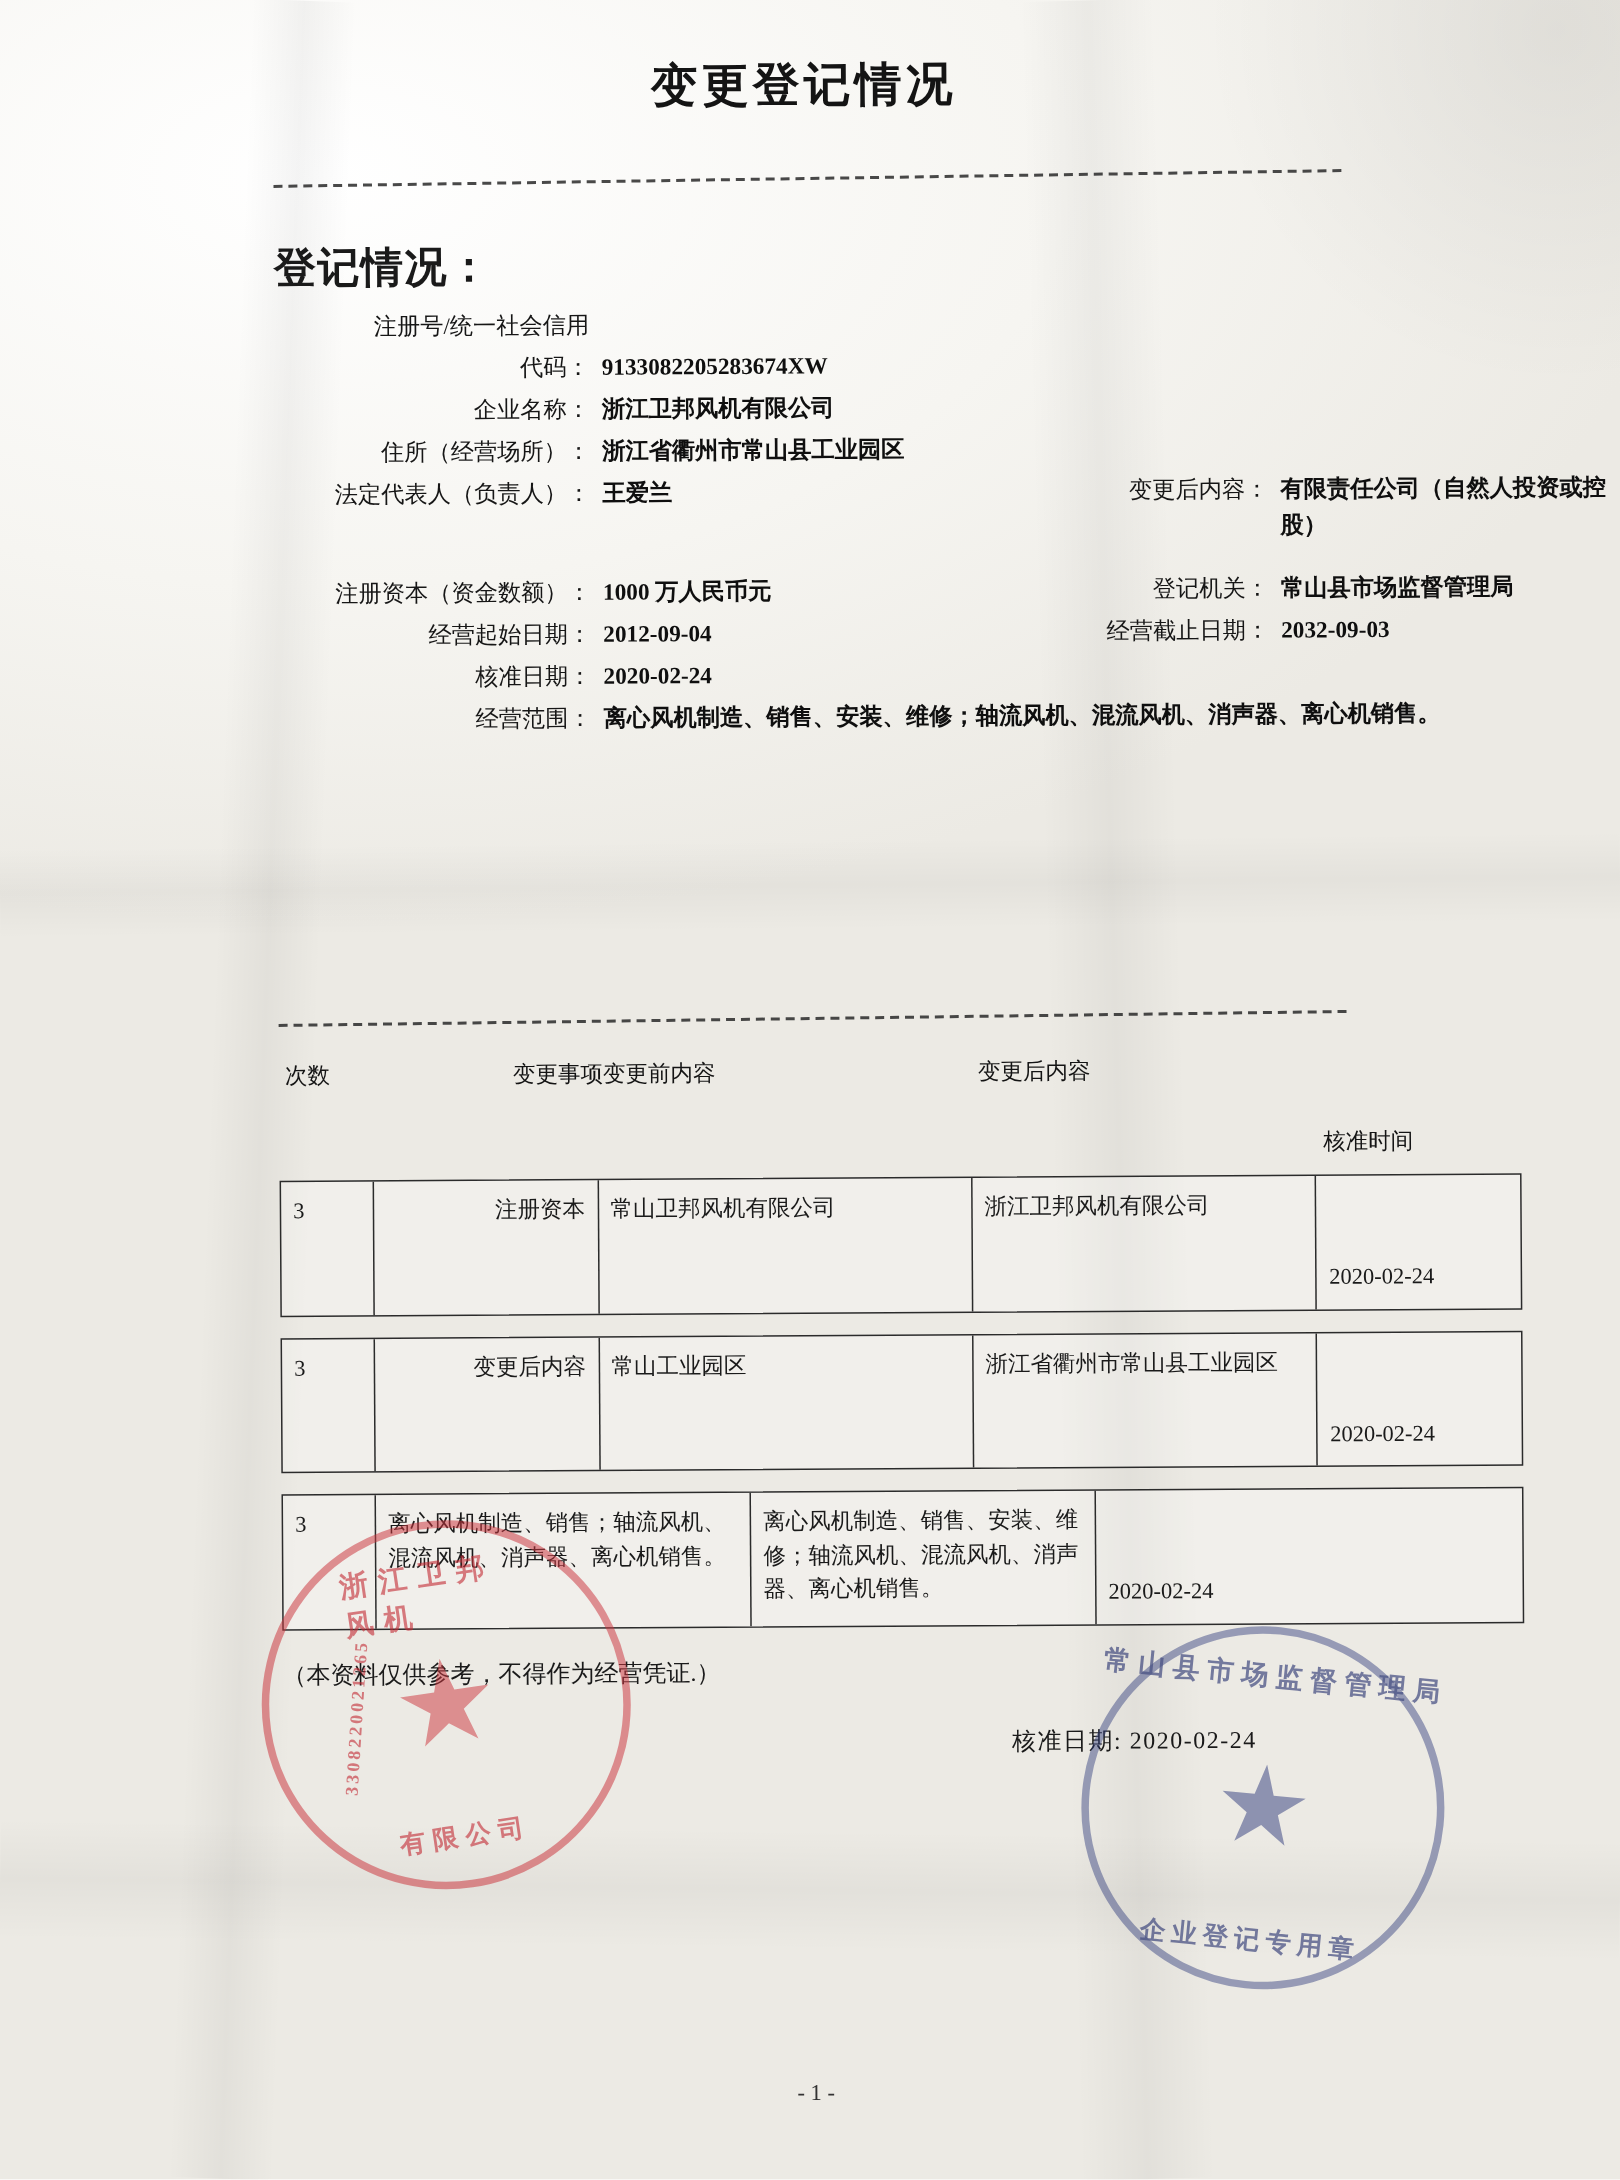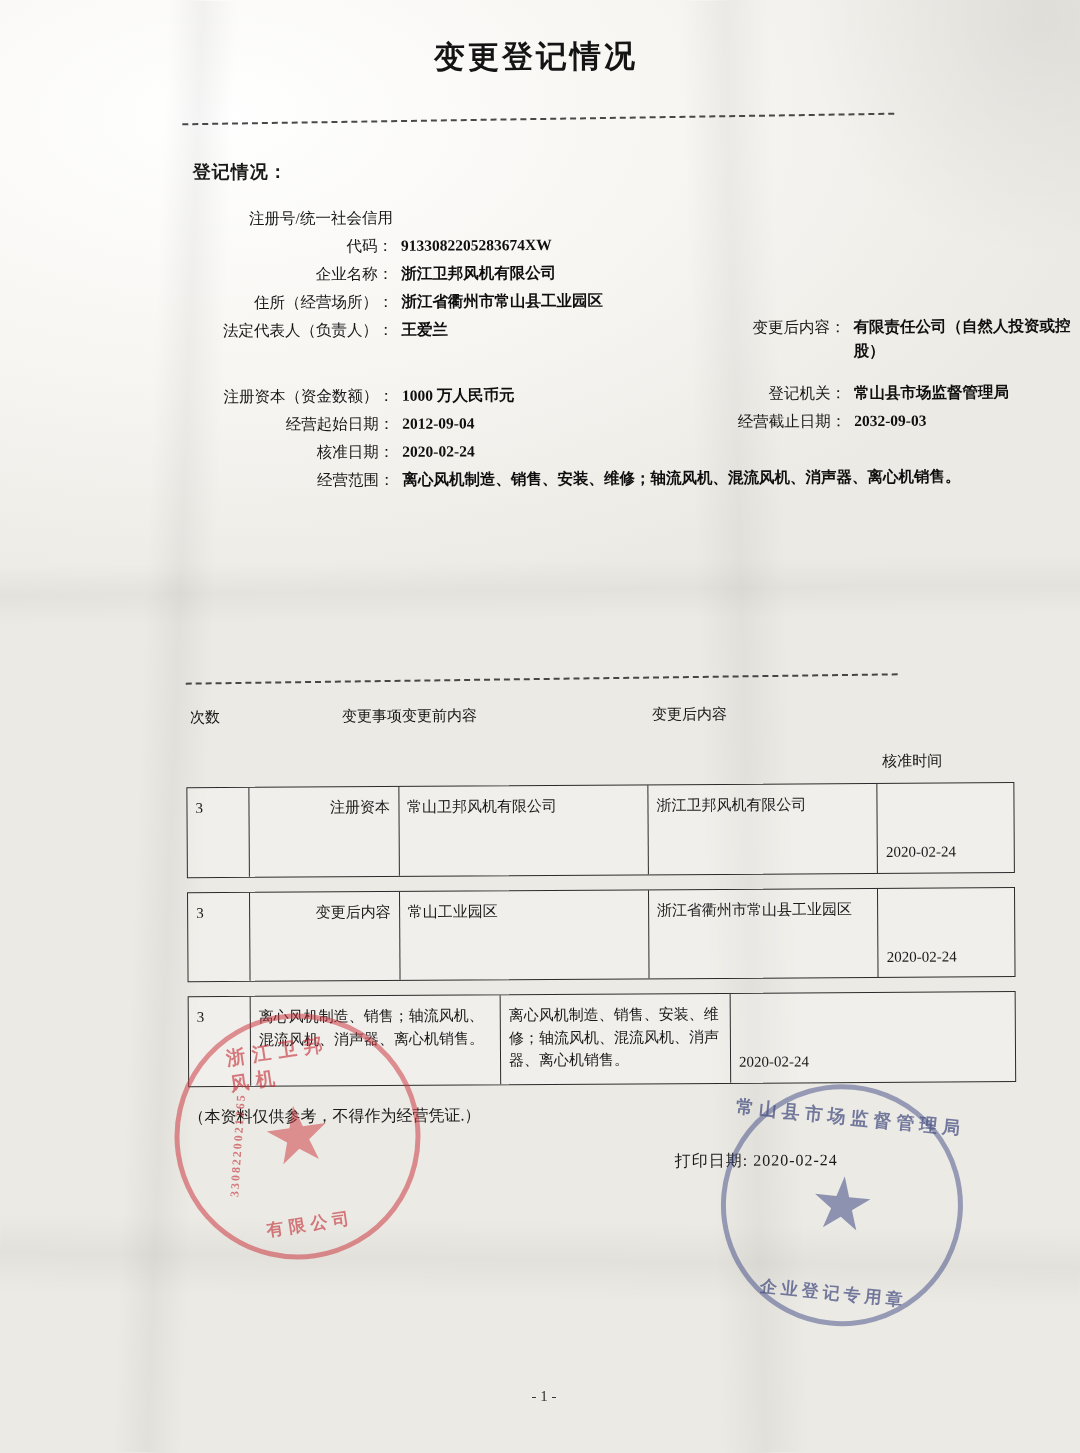--- a/index.html
+++ b/index.html
@@ -78,9 +78,9 @@
 
   .section-title {
     position: absolute;
-    left: 196px;
+    left: 186px;
     top: 158px;
-    font-size: 18px;
+    font-size: 28px;
     font-weight: 700;
     letter-spacing: 1px;
   }

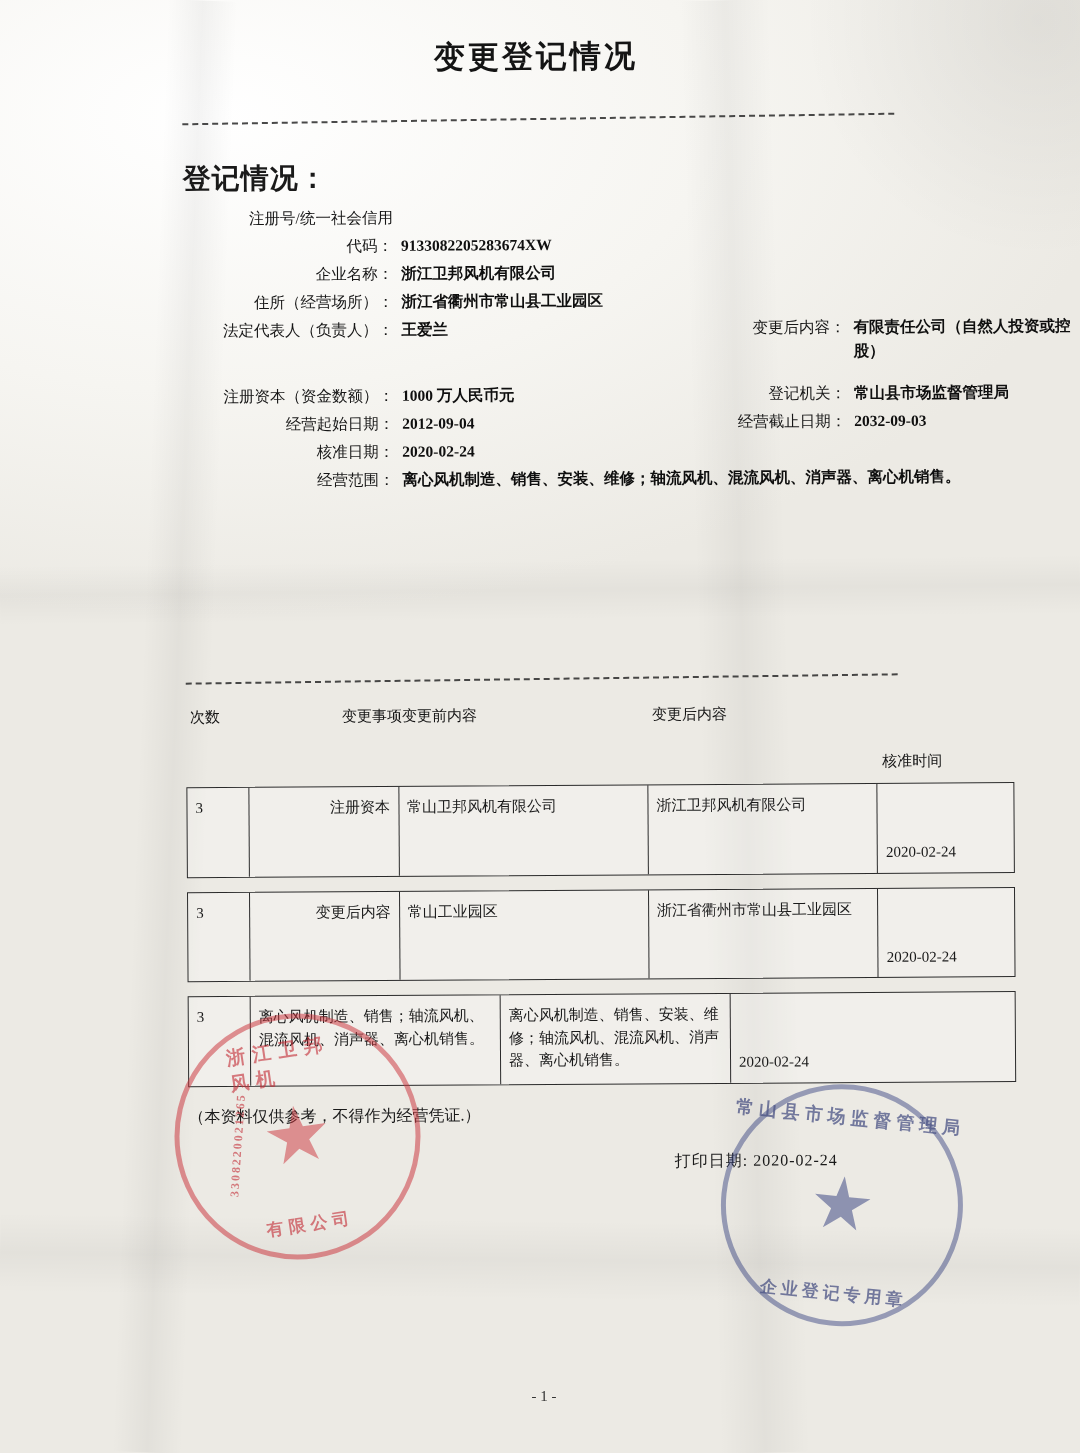--- a/index.html
+++ b/index.html
@@ -375,7 +375,7 @@
   <div class="note">（本资料仅供参考，不得作为经营凭证.）</div>
 
   <div class="print-date">
-    <span>打印日期:</span>
+    <span>核准日期:</span>
     <span>2020-02-24</span>
   </div>
 

